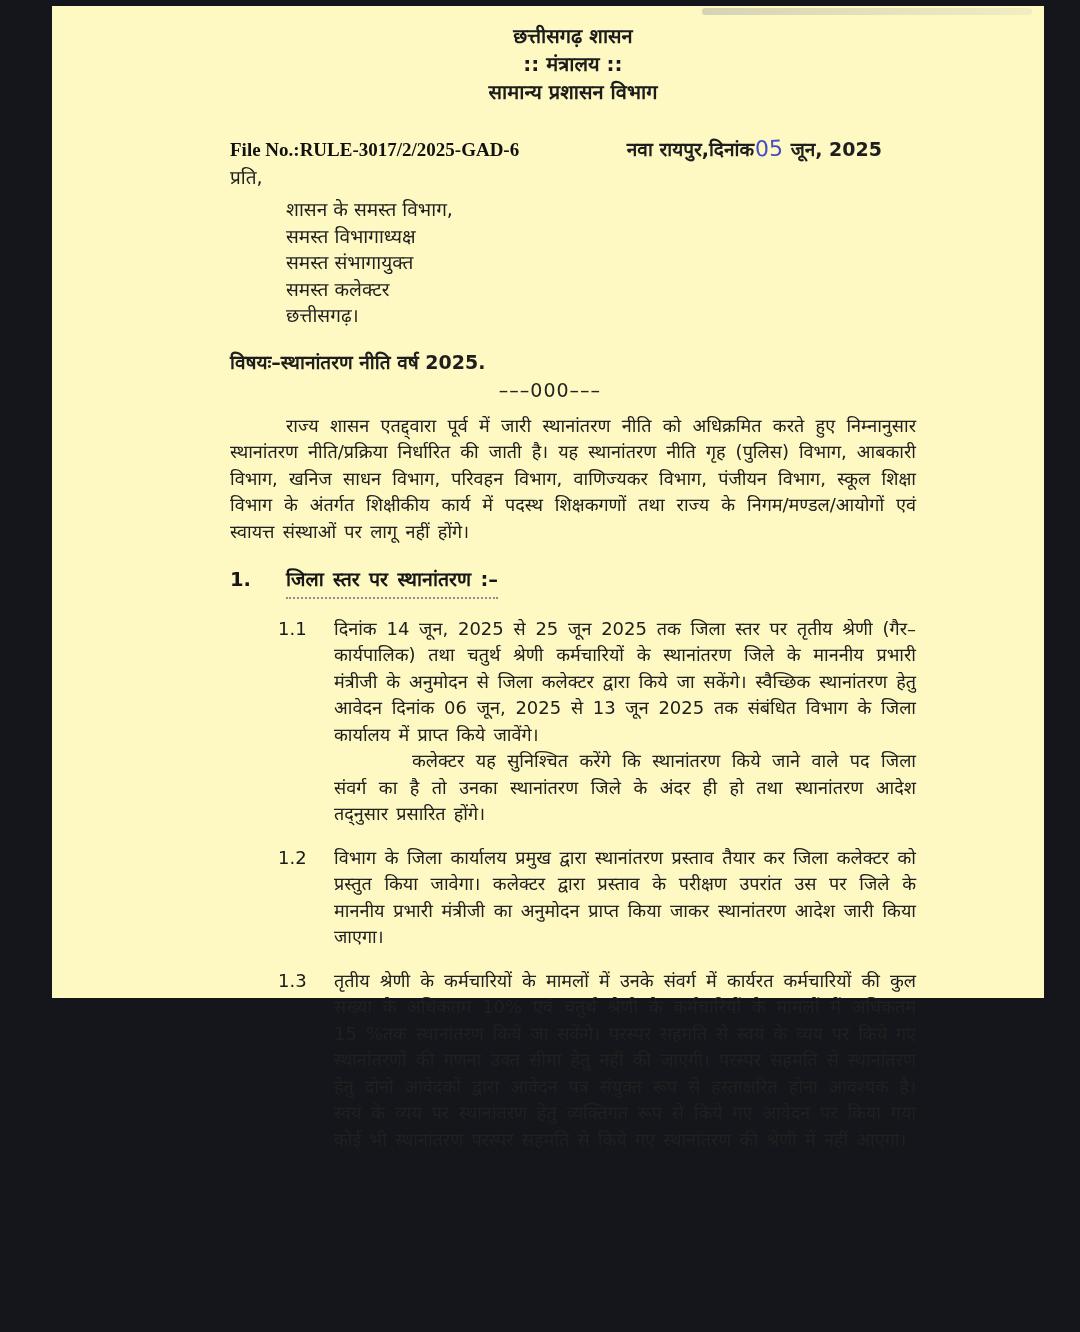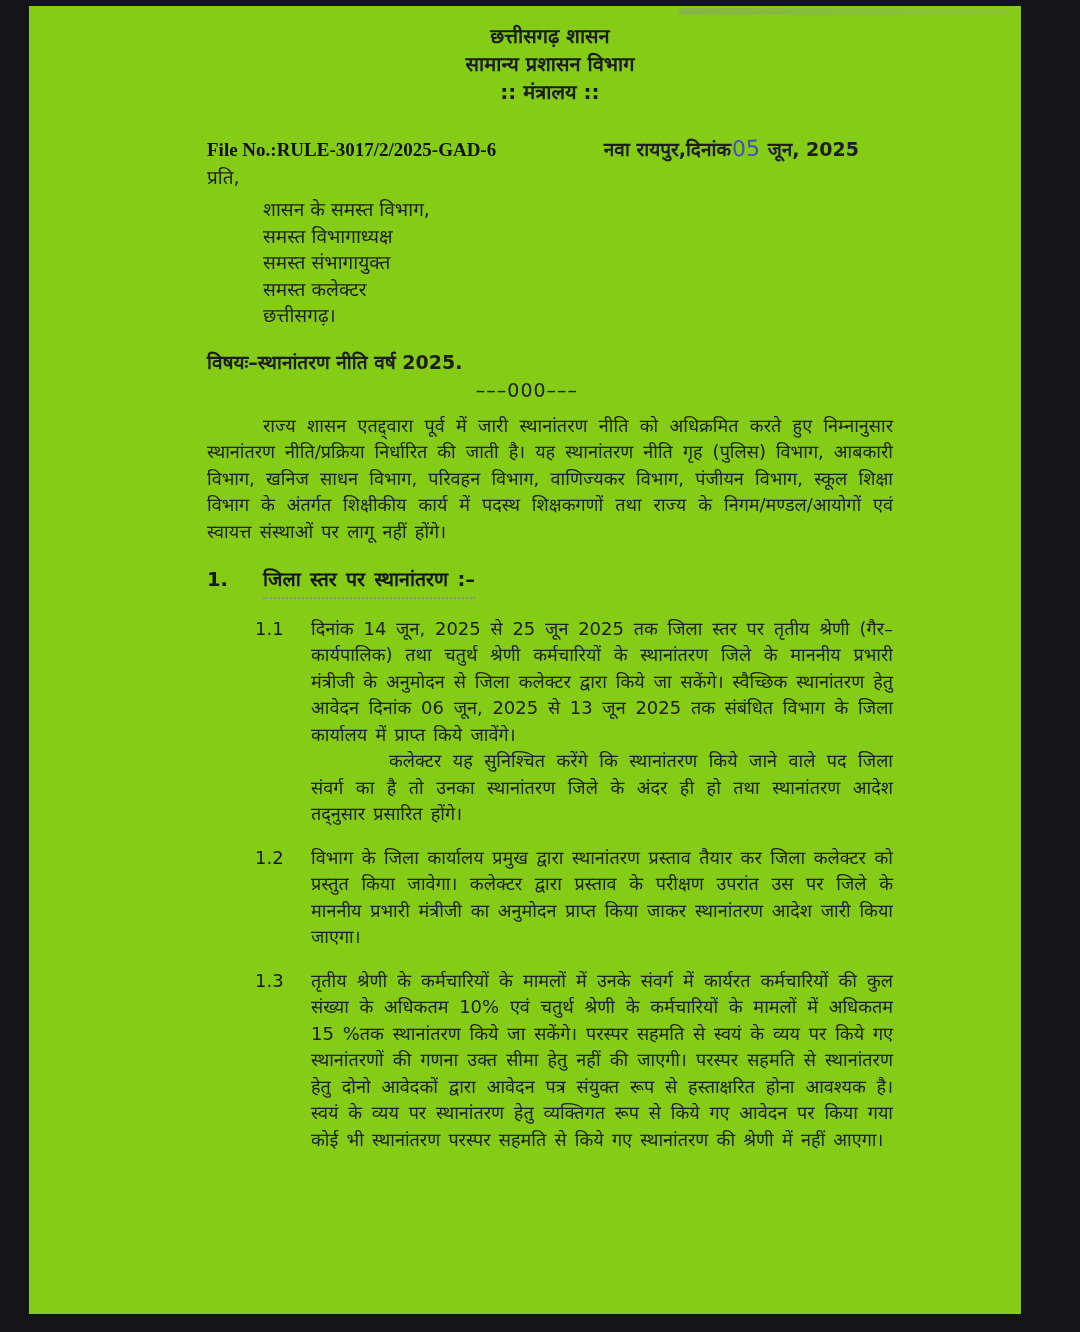--- a/index.html
+++ b/index.html
@@ -12,9 +12,9 @@
   }
   .page {
     position:absolute;
-    left:29px; top:6px;
-    width:992px; height:1308px;
-    background:#84cc16;
+    left:52px; top:6px;
+    width:992px; height:992px;
+    background:#fef9c3;
     color:#1e1e1e;
   }
   .smudge {

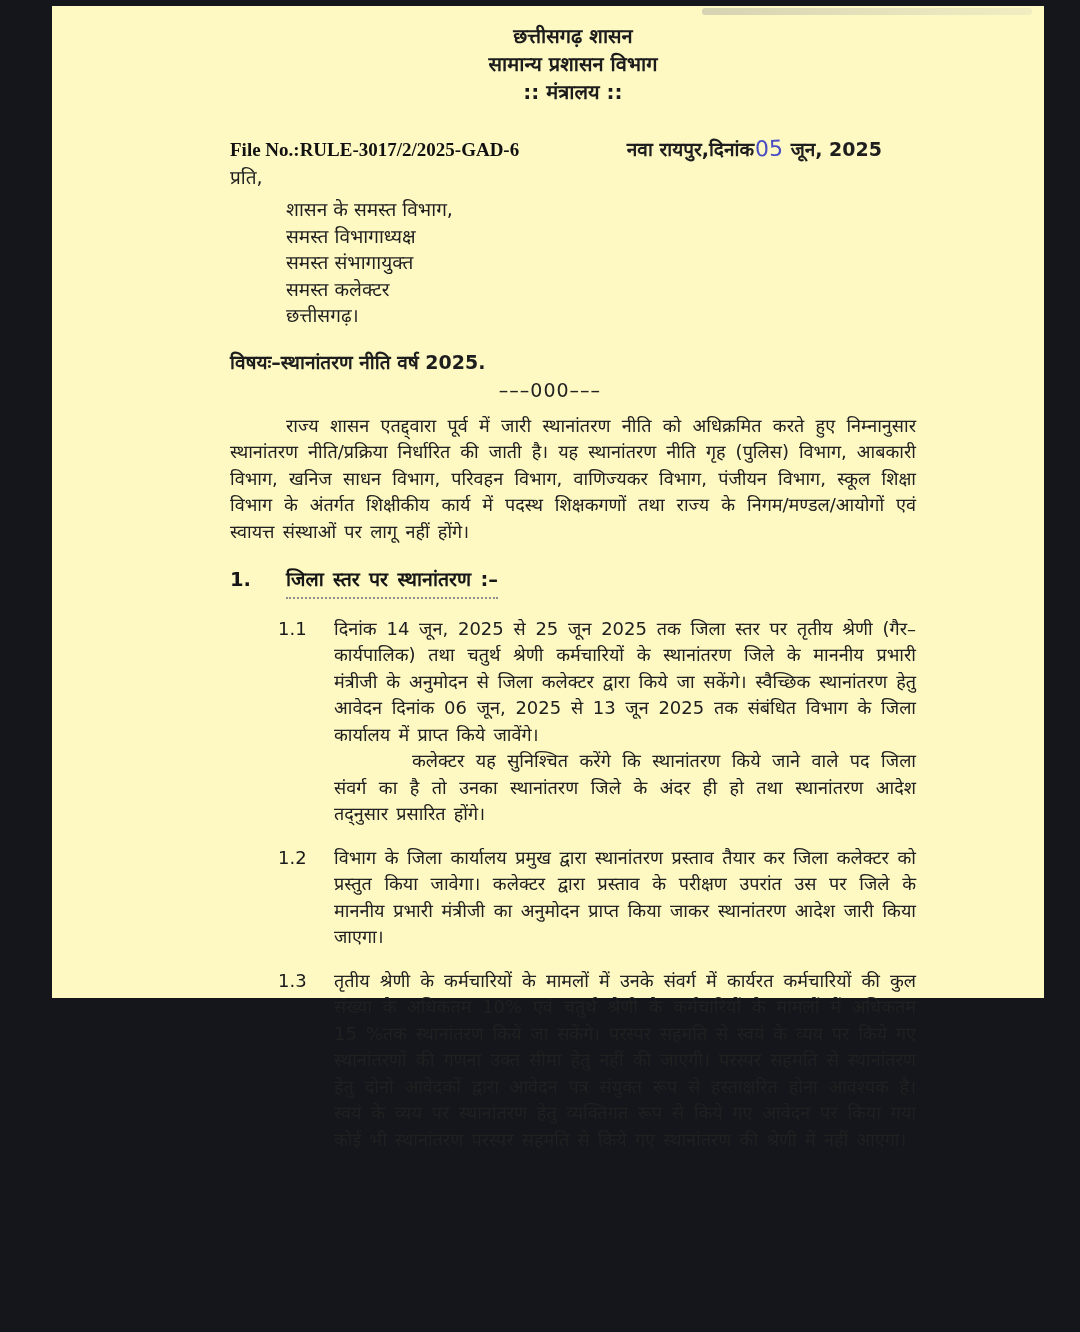--- a/index.html
+++ b/index.html
@@ -107,8 +107,8 @@
 
   <div class="header">
     <div>छत्तीसगढ़ शासन</div>
+    <div>:: मंत्रालय ::</div>
     <div>सामान्य प्रशासन विभाग</div>
-    <div>:: मंत्रालय ::</div>
   </div>
 
   <div class="file-row">

